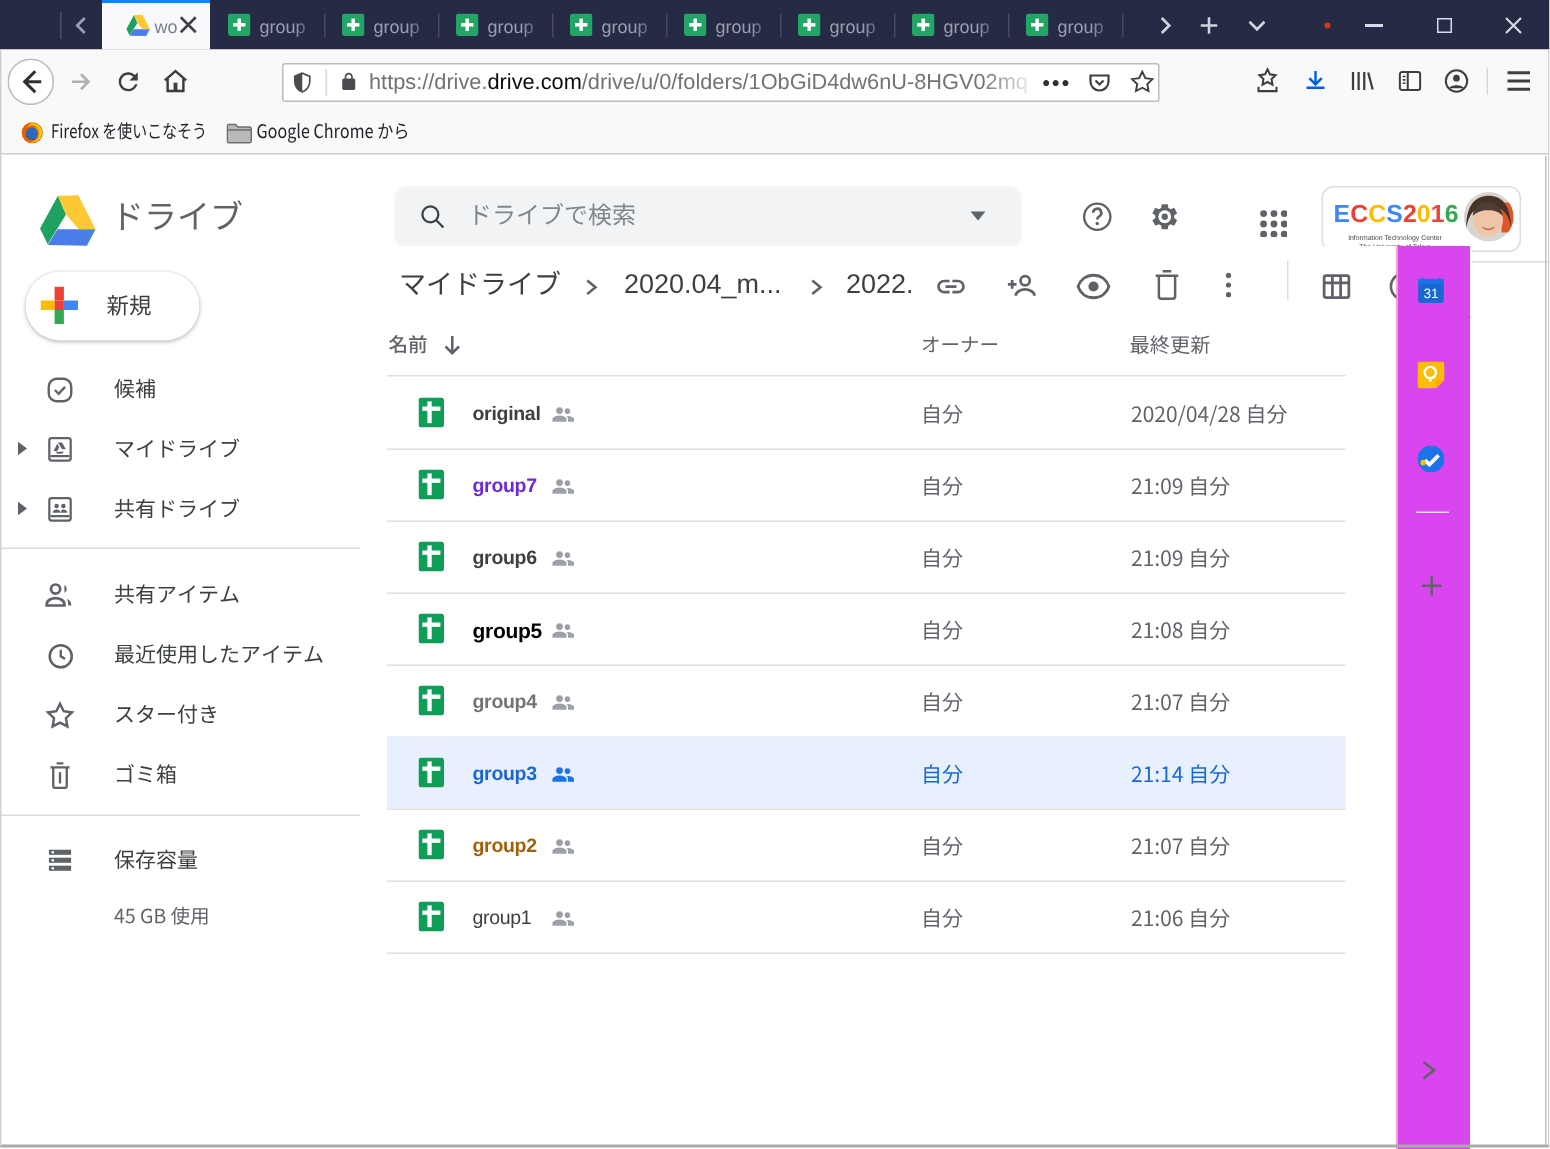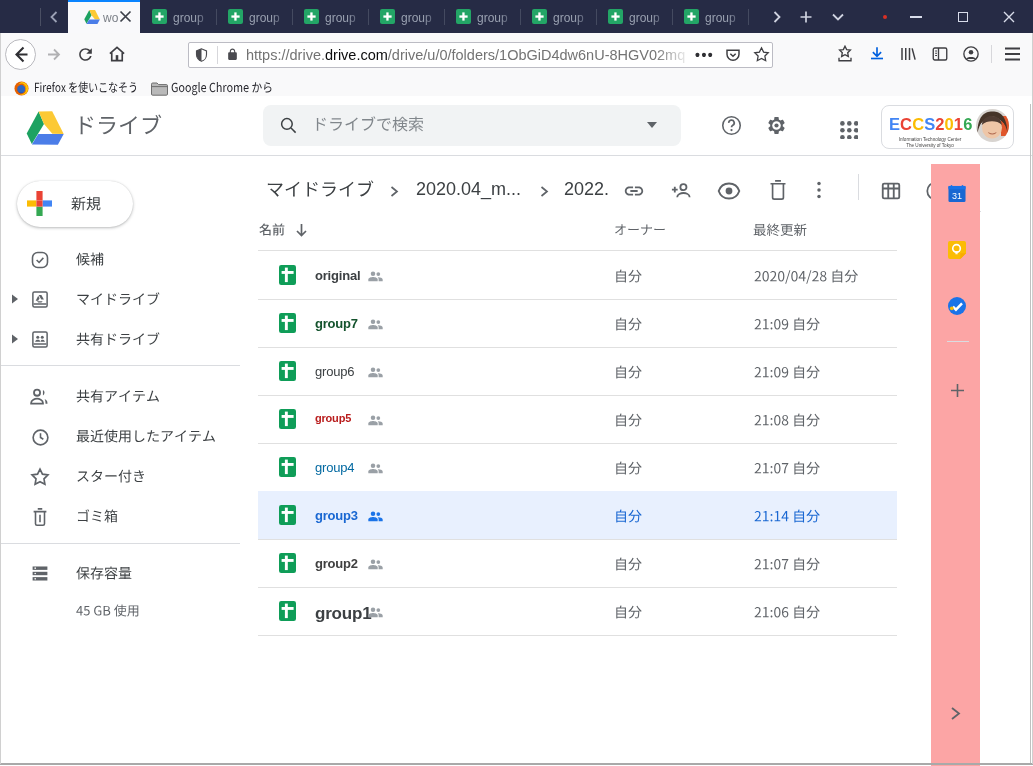--- a/index.html
+++ b/index.html
@@ -206,7 +206,7 @@
       </svg>
     </div>
   </div>
-<div class="ab" style="left:0;top:96px;width:1033px;height:60px;background:#fff;border-bottom:1px solid #dadce0">
+<div class="ab" style="left:0;top:115px;width:1033px;height:60px;background:#fff;border-bottom:1px solid #dadce0">
     <svg class="ab" style="left:26px;top:13px" width="38" height="38" viewBox="0 0 38 34">
 <path fill="#1da261" d="M12.6,0.5 L18,13 L5.8,32.9 L0.7,22.4 Z"></path>
 <path fill="#fcc934" d="M12.6,0.5 L26.2,0.2 L37.7,22.9 L26.3,22.7 L18,13 Z"></path>

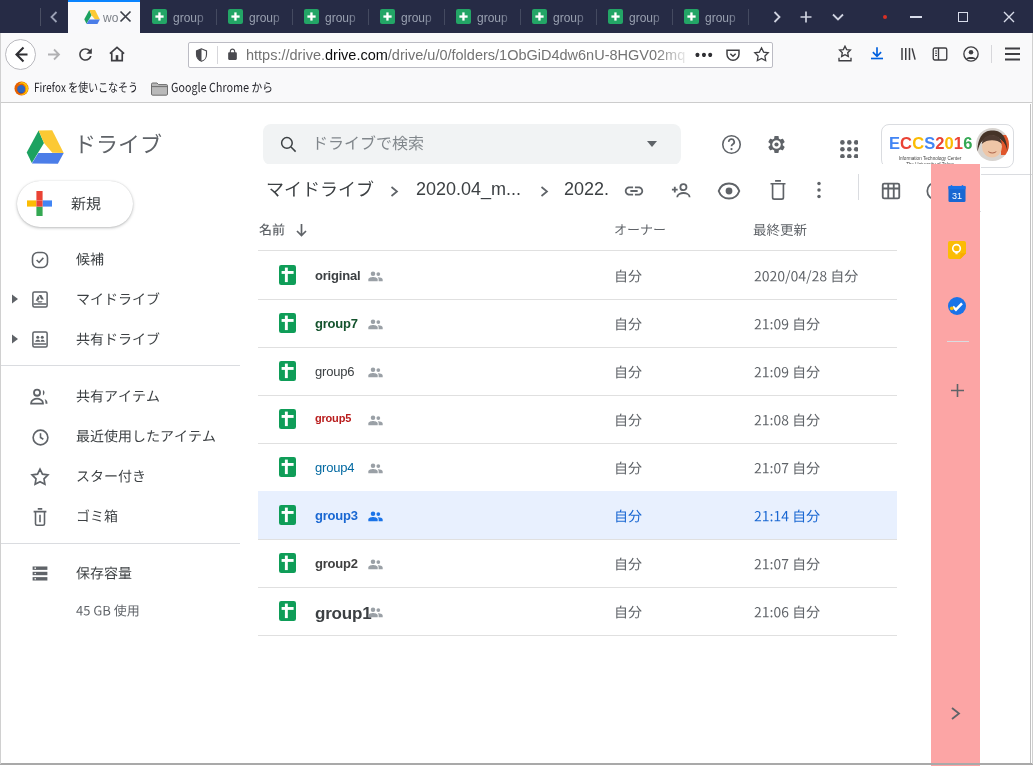--- a/index.html
+++ b/index.html
@@ -829,7 +829,7 @@
       <path d="M0.5 0.5 L4.5 5 L8.5 0.5 Z" fill="#b3b3b3"></path>
     </svg>
   </div>
-<div class="ab" style="left:931px;top:164px;width:49px;height:602px;background:#fca5a5;border-left:4px solid #fca5a5">
+<div class="ab" style="left:931px;top:164px;width:49px;height:602px;background:#d946ef;border-left:1px solid #fca5a5">
     <svg class="ab" style="left:13px;top:21px" width="18" height="18" viewBox="0 0 19 19">
 <rect x="0.5" y="1" width="18" height="17" rx="1.5" fill="#1967d2"></rect>
 <rect x="0.5" y="1" width="18" height="3.5" fill="#1a73e8"></rect>

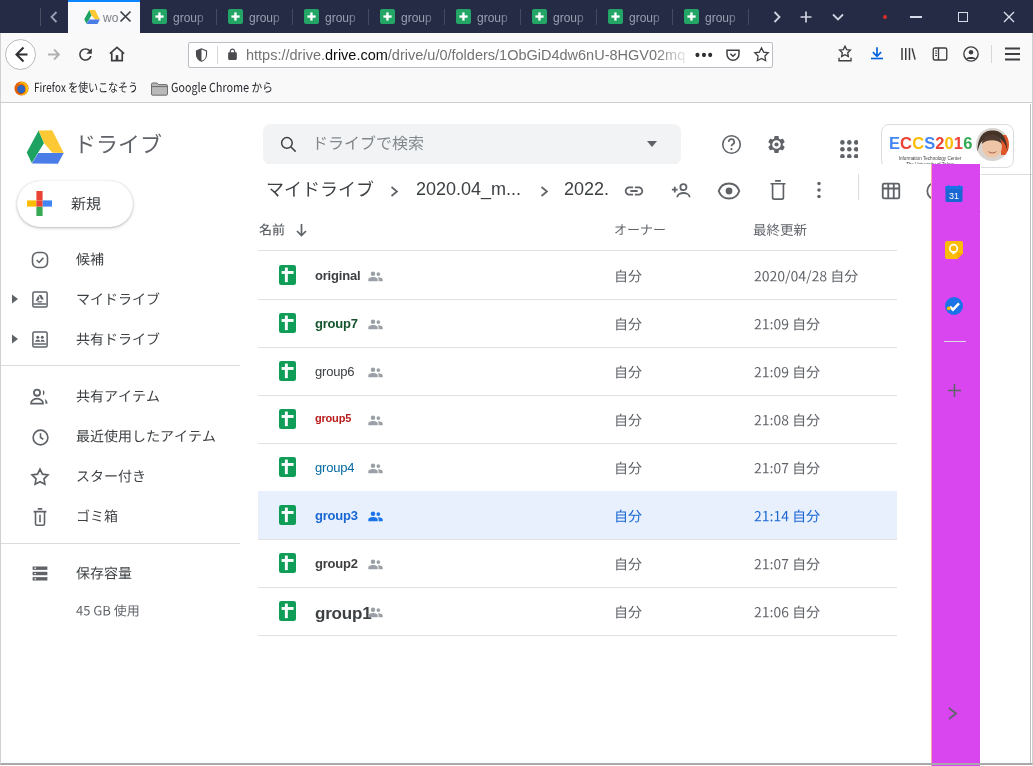--- a/index.html
+++ b/index.html
@@ -585,7 +585,7 @@
 <rect x="2.6" y="6" width="12" height="2.9" fill="#fff"></rect>
       <rect x="5.9" y="2.6" width="2.9" height="14.5" fill="#fff"></rect>
     </svg>
-    <div class="ab" style="left:59px;top:116px;font-size:13px;font-weight:bold;letter-spacing:-0.2px;color:#14532d">group7</div>
+    <div class="ab" style="left:59px;top:116px;font-size:13px;font-weight:bold;letter-spacing:-0.2px;color:#6d28d9">group7</div>
     <svg class="ab" style="left:112px;top:119px" width="15" height="11" viewBox="0 0 24 17">
 <circle cx="8" cy="4" r="3.6" fill="#9aa0a6"></circle>
       <circle cx="16.5" cy="4.6" r="3" fill="#9aa0a6"></circle>

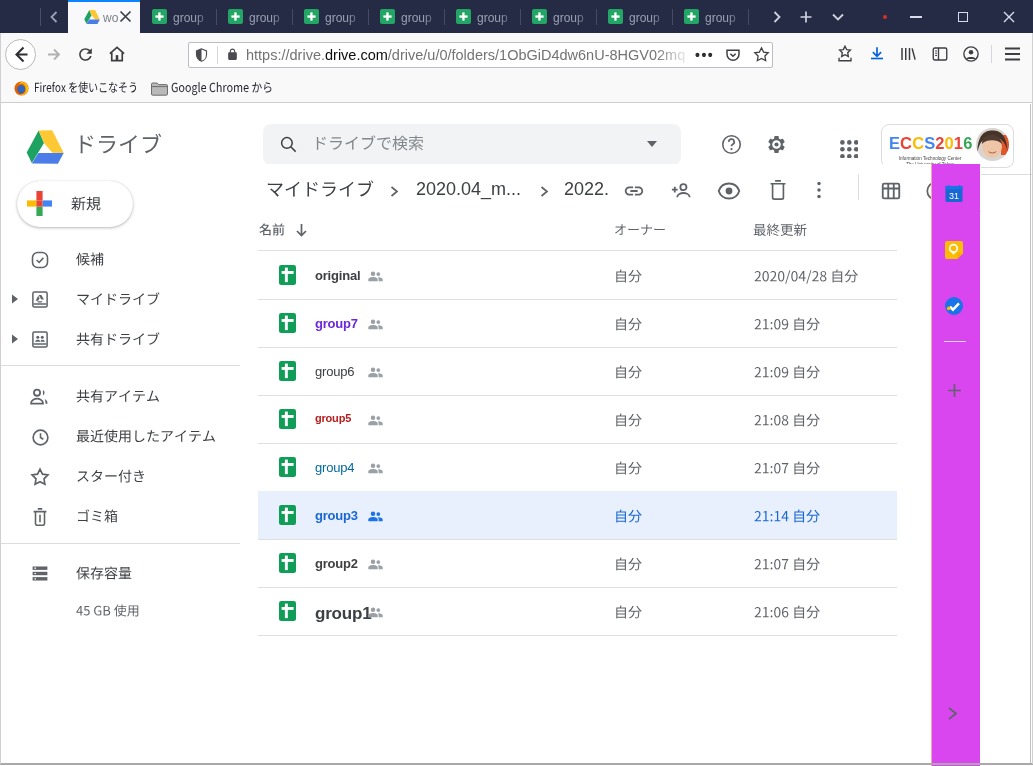--- a/index.html
+++ b/index.html
@@ -619,7 +619,7 @@
 <rect x="2.6" y="6" width="12" height="2.9" fill="#fff"></rect>
       <rect x="5.9" y="2.6" width="2.9" height="14.5" fill="#fff"></rect>
     </svg>
-    <div class="ab" style="left:59px;top:164px;font-size:13px;font-weight:normal;letter-spacing:-0.2px;color:#3c4043">group6</div>
+    <div class="ab" style="left:59px;top:164px;font-size:13px;font-weight:bold;letter-spacing:-0.2px;color:#3c4043">group6</div>
     <svg class="ab" style="left:112px;top:167px" width="15" height="11" viewBox="0 0 24 17">
 <circle cx="8" cy="4" r="3.6" fill="#9aa0a6"></circle>
       <circle cx="16.5" cy="4.6" r="3" fill="#9aa0a6"></circle>

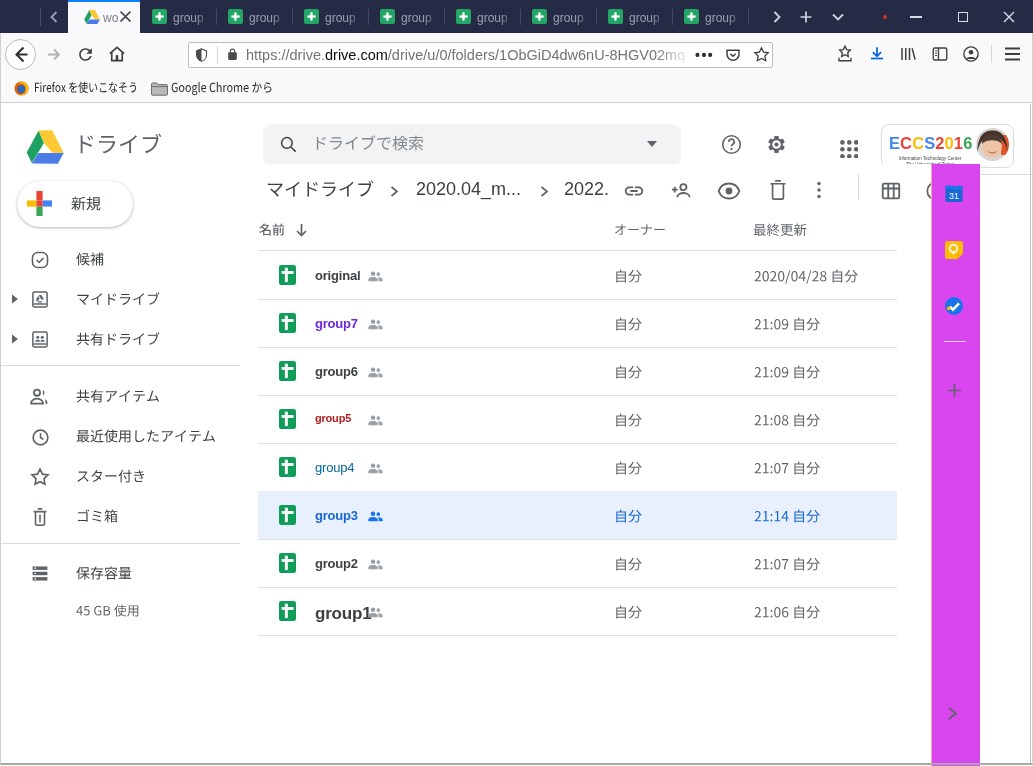--- a/index.html
+++ b/index.html
@@ -653,7 +653,7 @@
 <rect x="2.6" y="6" width="12" height="2.9" fill="#fff"></rect>
       <rect x="5.9" y="2.6" width="2.9" height="14.5" fill="#fff"></rect>
     </svg>
-    <div class="ab" style="left:59px;top:212px;font-size:11px;font-weight:bold;letter-spacing:-0.2px;color:#b91c1c">group5</div>
+    <div class="ab" style="left:59px;top:212px;font-size:14px;font-weight:bold;letter-spacing:-0.2px;color:#000000">group5</div>
     <svg class="ab" style="left:112px;top:215px" width="15" height="11" viewBox="0 0 24 17">
 <circle cx="8" cy="4" r="3.6" fill="#9aa0a6"></circle>
       <circle cx="16.5" cy="4.6" r="3" fill="#9aa0a6"></circle>

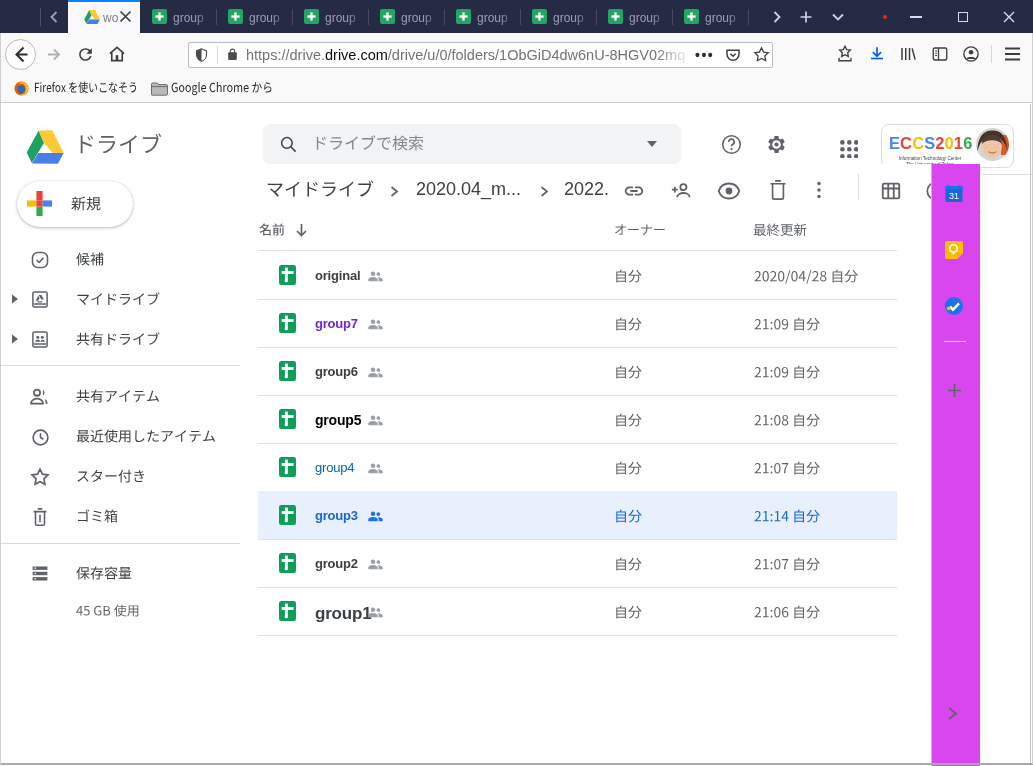--- a/index.html
+++ b/index.html
@@ -687,7 +687,7 @@
 <rect x="2.6" y="6" width="12" height="2.9" fill="#fff"></rect>
       <rect x="5.9" y="2.6" width="2.9" height="14.5" fill="#fff"></rect>
     </svg>
-    <div class="ab" style="left:59px;top:260px;font-size:13px;font-weight:normal;letter-spacing:-0.2px;color:#0369a1">group4</div>
+    <div class="ab" style="left:59px;top:260px;font-size:13px;font-weight:bold;letter-spacing:-0.2px;color:#737373">group4</div>
     <svg class="ab" style="left:112px;top:263px" width="15" height="11" viewBox="0 0 24 17">
 <circle cx="8" cy="4" r="3.6" fill="#9aa0a6"></circle>
       <circle cx="16.5" cy="4.6" r="3" fill="#9aa0a6"></circle>

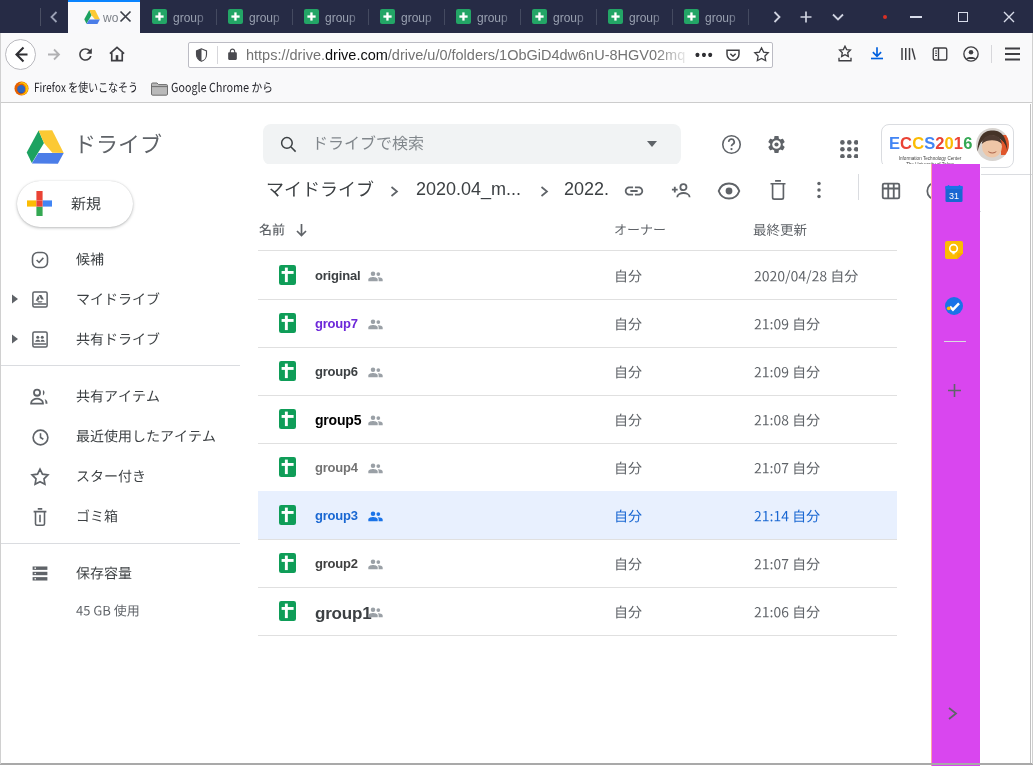--- a/index.html
+++ b/index.html
@@ -756,7 +756,7 @@
 <rect x="2.6" y="6" width="12" height="2.9" fill="#fff"></rect>
       <rect x="5.9" y="2.6" width="2.9" height="14.5" fill="#fff"></rect>
     </svg>
-    <div class="ab" style="left:59px;top:356px;font-size:13px;font-weight:bold;letter-spacing:-0.2px;color:#404040">group2</div>
+    <div class="ab" style="left:59px;top:356px;font-size:13px;font-weight:bold;letter-spacing:-0.2px;color:#a16207">group2</div>
     <svg class="ab" style="left:112px;top:359px" width="15" height="11" viewBox="0 0 24 17">
 <circle cx="8" cy="4" r="3.6" fill="#9aa0a6"></circle>
       <circle cx="16.5" cy="4.6" r="3" fill="#9aa0a6"></circle>

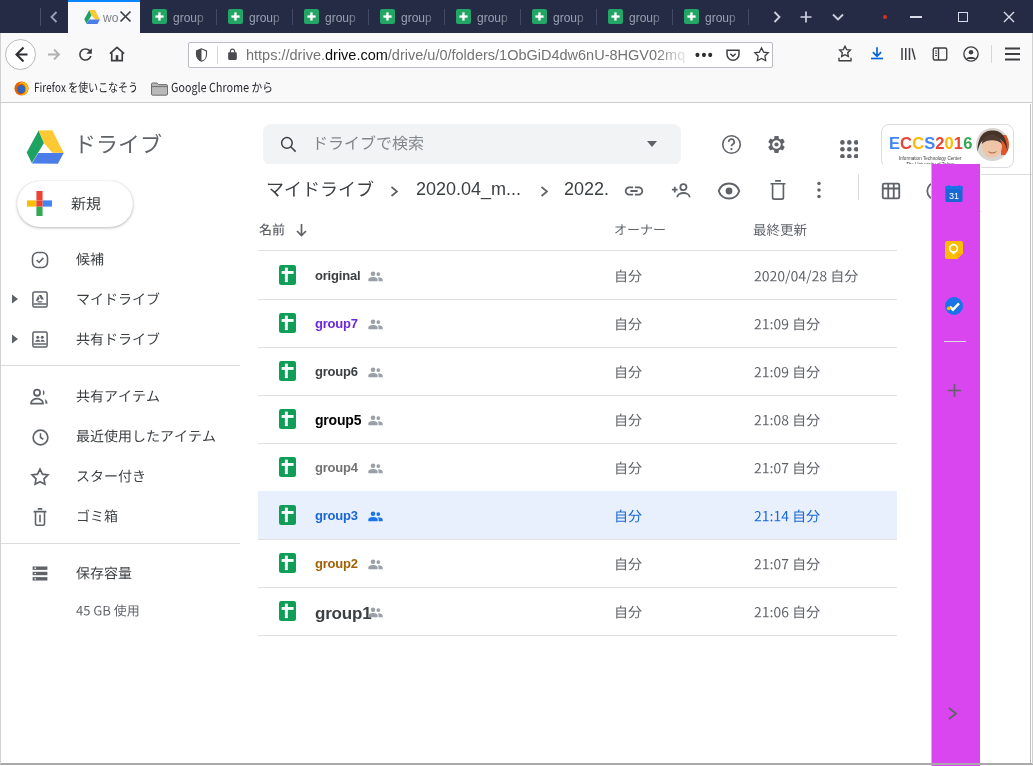--- a/index.html
+++ b/index.html
@@ -790,7 +790,7 @@
 <rect x="2.6" y="6" width="12" height="2.9" fill="#fff"></rect>
       <rect x="5.9" y="2.6" width="2.9" height="14.5" fill="#fff"></rect>
     </svg>
-    <div class="ab" style="left:59px;top:404px;font-size:17px;font-weight:bold;letter-spacing:-0.2px;color:#3c4043">group1</div>
+    <div class="ab" style="left:59px;top:404px;font-size:13px;font-weight:normal;letter-spacing:-0.2px;color:#3c4043">group1</div>
     <svg class="ab" style="left:112px;top:407px" width="15" height="11" viewBox="0 0 24 17">
 <circle cx="8" cy="4" r="3.6" fill="#9aa0a6"></circle>
       <circle cx="16.5" cy="4.6" r="3" fill="#9aa0a6"></circle>

